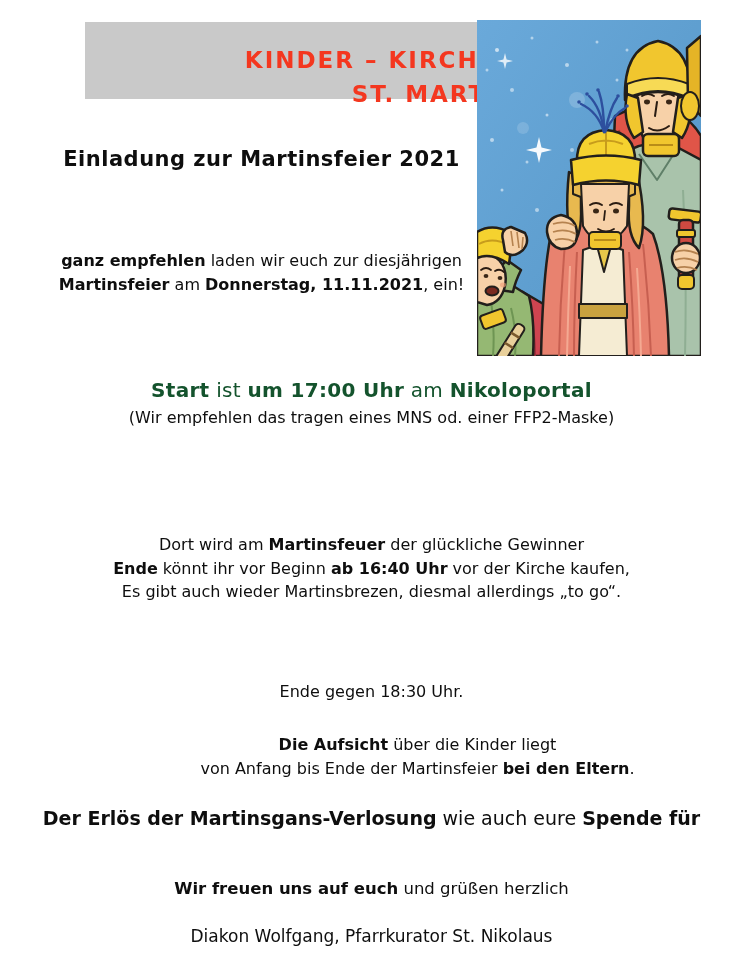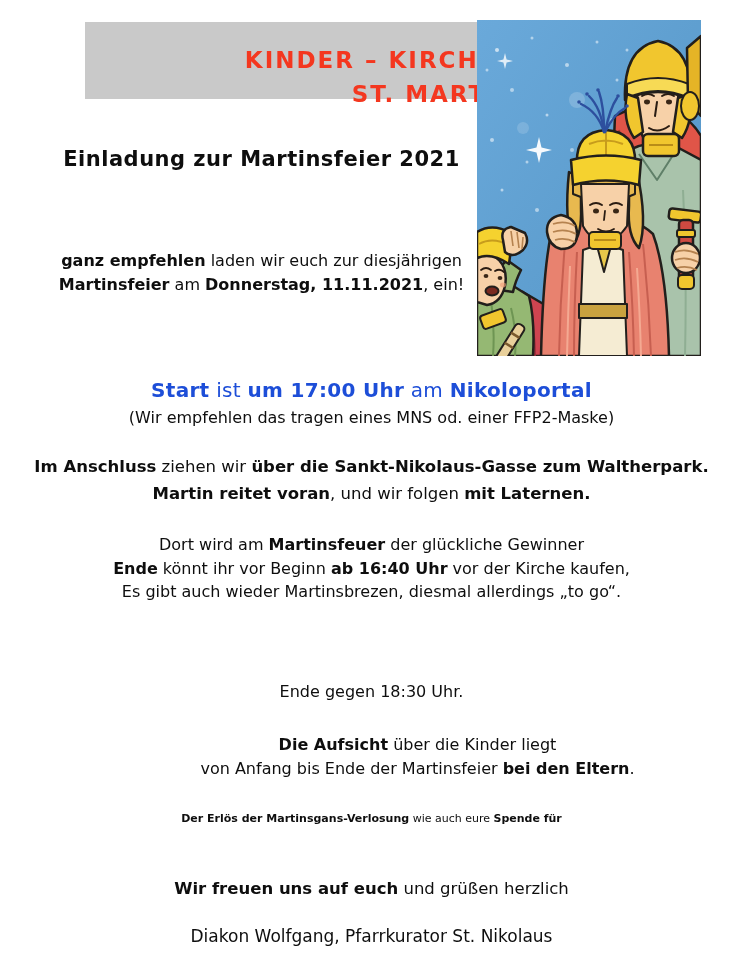--- a/index.html
+++ b/index.html
@@ -26,7 +26,7 @@
   .full-center{position:absolute;left:0;width:743px;text-align:center;}
 
   .intro{top:249px;font-size:16px;line-height:24px;}
-  .start-line{top:378px;font-size:20px;color:#1d4ed8;letter-spacing:.3px;}
+  .start-line{top:378px;font-size:20px;color:#14532d;letter-spacing:.3px;}
   .mask-note{top:408px;font-size:16px;}
   .procession{top:453px;font-size:16.5px;line-height:27px;}
   .raffle{top:533px;font-size:16px;line-height:23.5px;}

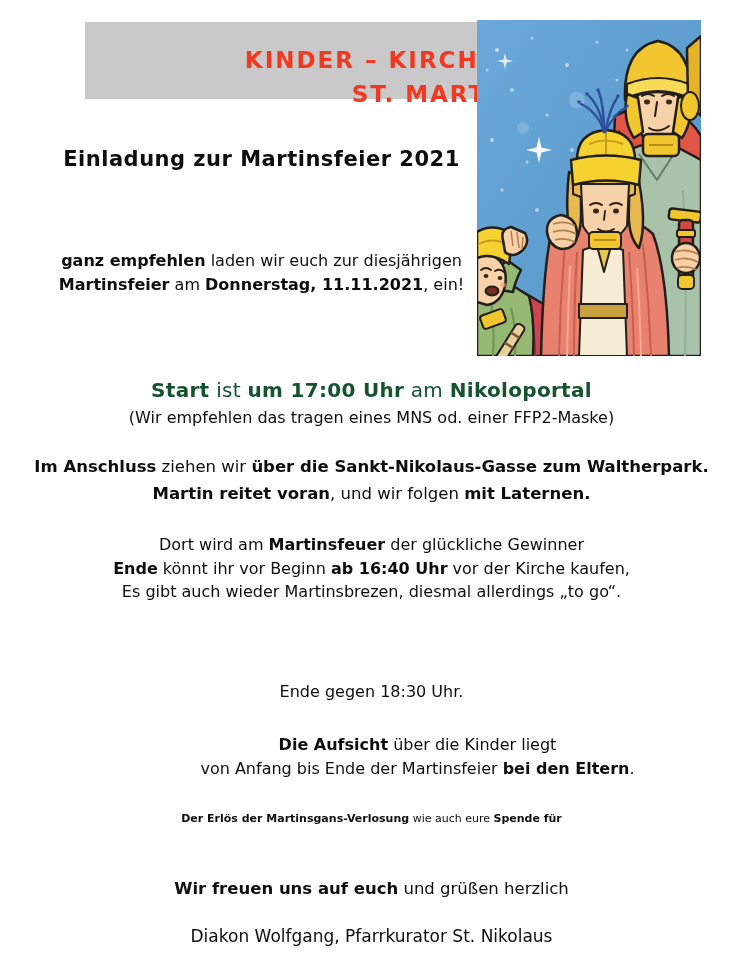--- a/index.html
+++ b/index.html
@@ -209,10 +209,6 @@
 
   <div class="full-center mask-note line">(Wir empfehlen das tragen eines MNS od. einer FFP2-Maske)</div>
 
-  <div class="full-center procession">
-    <div class="line"><span class="b">Im Anschluss</span><span> ziehen wir </span><span class="b">über die Sankt-Nikolaus-Gasse zum Waltherpark</span><span class="b">.</span></div>
-    <div class="line"><span class="b">Martin reitet voran</span><span>, und wir folgen </span><span class="b">mit Laternen</span><span class="b">.</span></div>
-  </div>
 
   <div class="full-center raffle">
     <div class="line"><span>Dort wird am </span><span class="b">Martinsfeuer</span><span> der glückliche Gewinner</span></div>

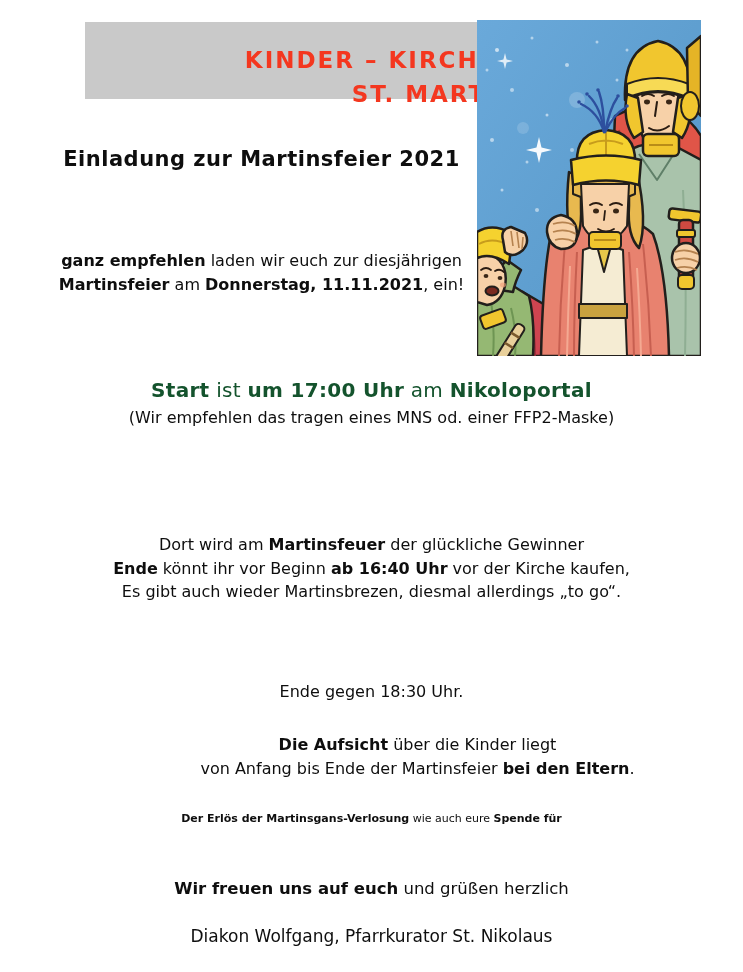--- a/index.html
+++ b/index.html
@@ -32,7 +32,7 @@
   .raffle{top:533px;font-size:16px;line-height:23.5px;}
   .end-time{top:682px;font-size:16px;}
   .supervision{top:733px;font-size:16px;line-height:24px;margin-left:46px;}
-  .proceeds{top:806px;font-size:11px;line-height:25px;}
+  .proceeds{top:806px;font-size:19px;line-height:25px;}
   .closing{top:879px;font-size:16.5px;}
   .signature{top:926px;font-size:17px;}
 </style>

